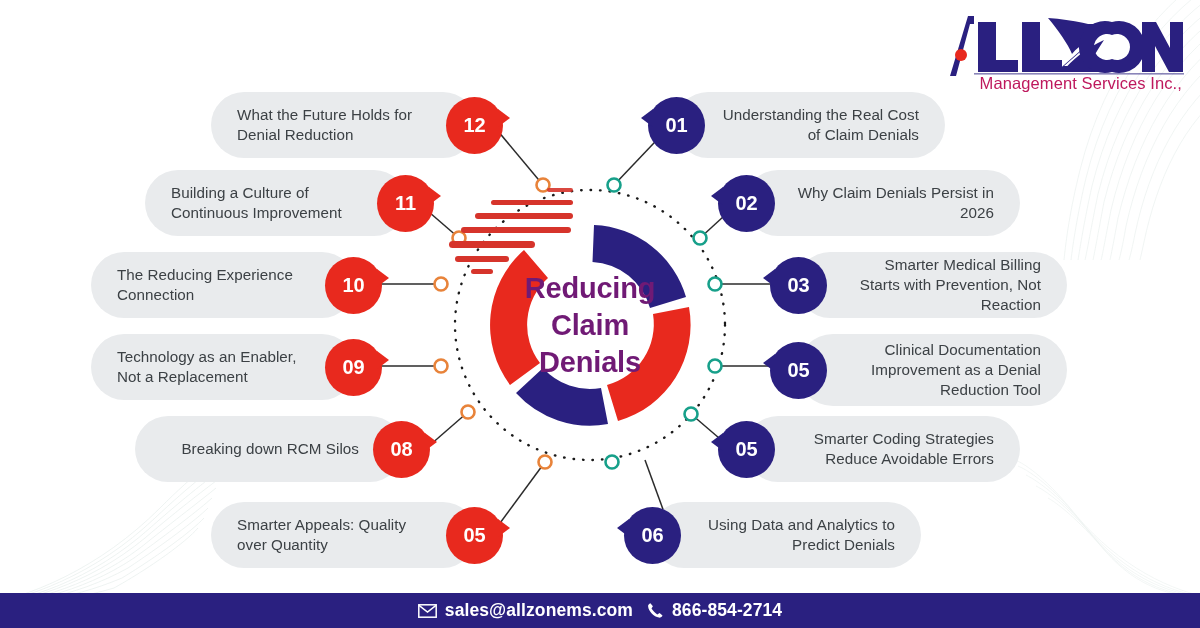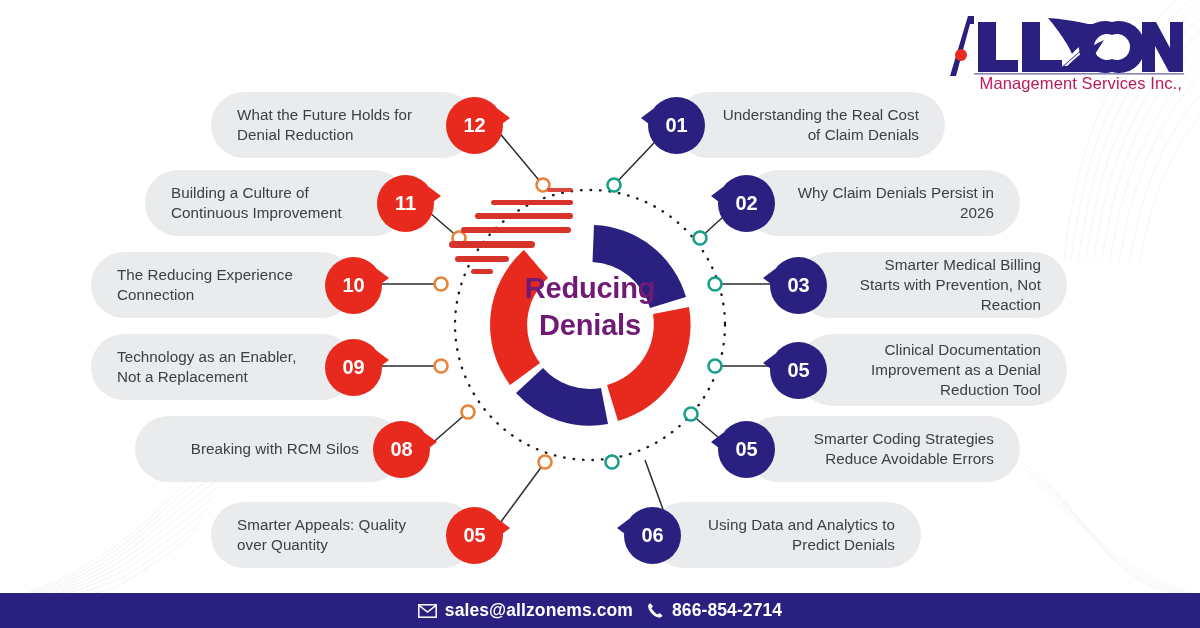--- a/index.html
+++ b/index.html
@@ -286,6 +286,7 @@
     </svg>
     <div id="hub-title">
       <div>Reducing</div>
+      <div>Claim</div>
       <div>Denials</div>
     </div>
   </div>

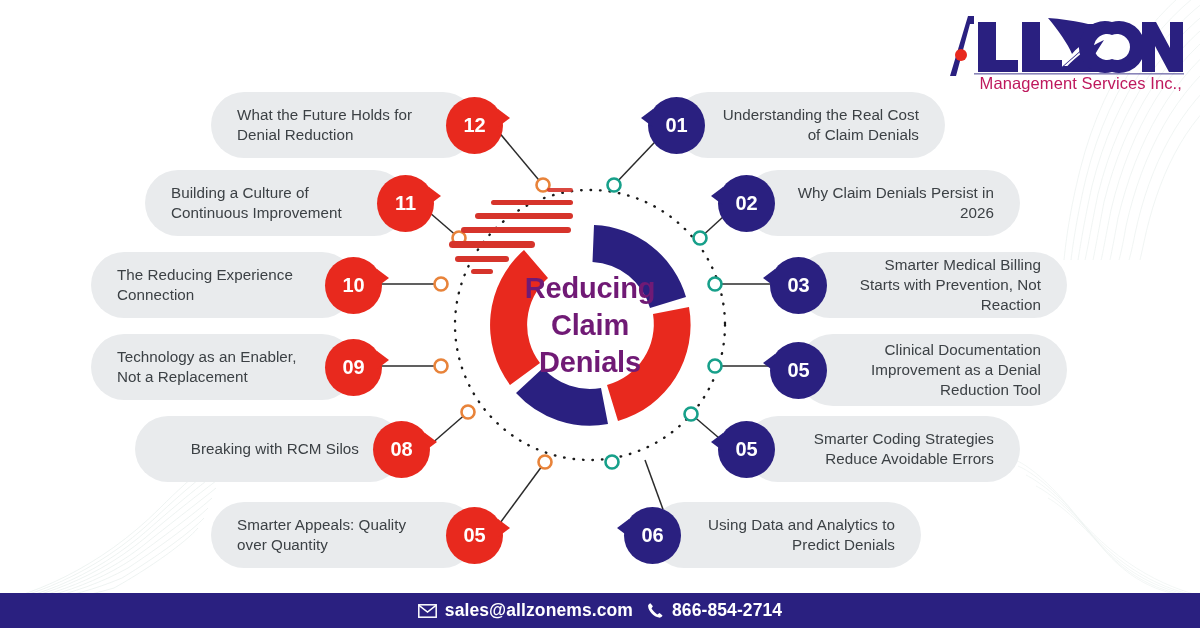--- a/index.html
+++ b/index.html
@@ -352,7 +352,7 @@
         <span class="tail"></span>
         <span>08</span>
       </div>
-    <div class="pill" style="width:268px;">Breaking with RCM Silos</div>
+    <div class="pill" style="width:268px;">Breaking down RCM Silos</div>
   </div>
 
   <div class="item left" style="left:88px; top:334px; width:294px;">

